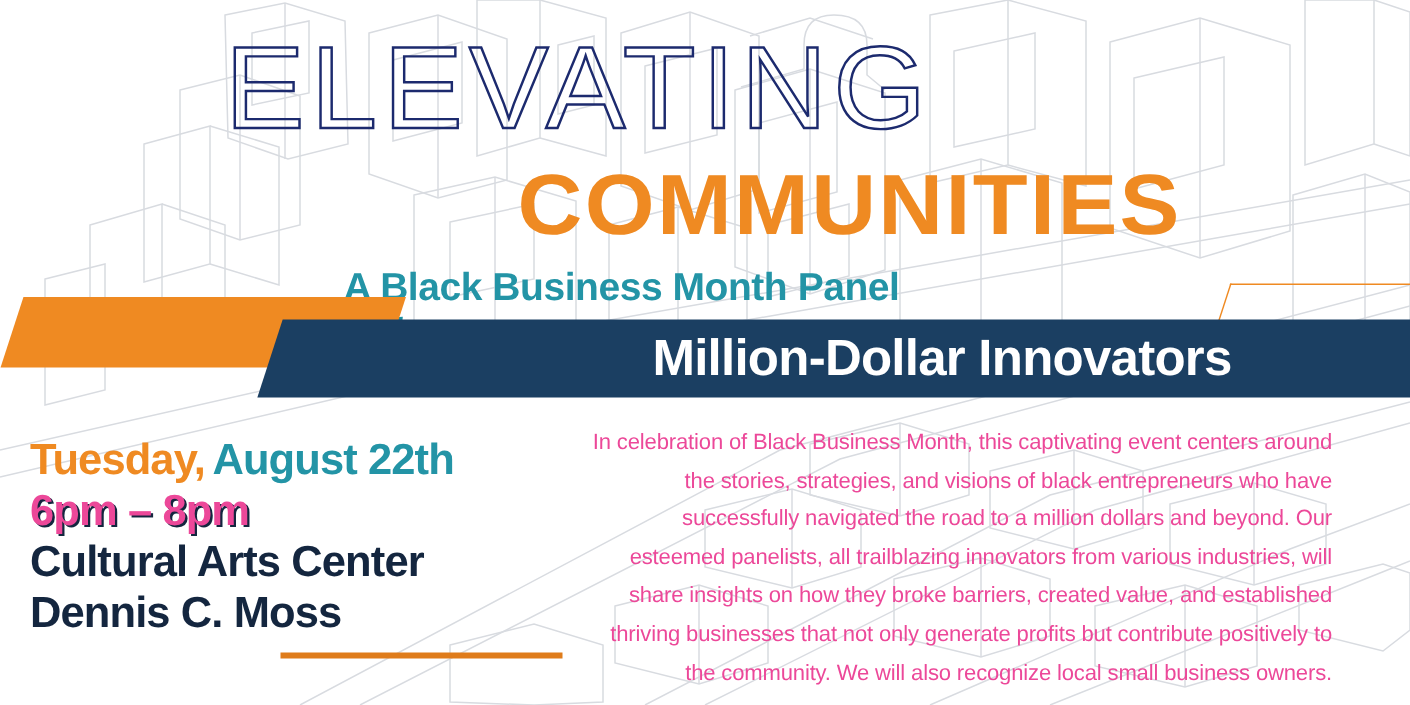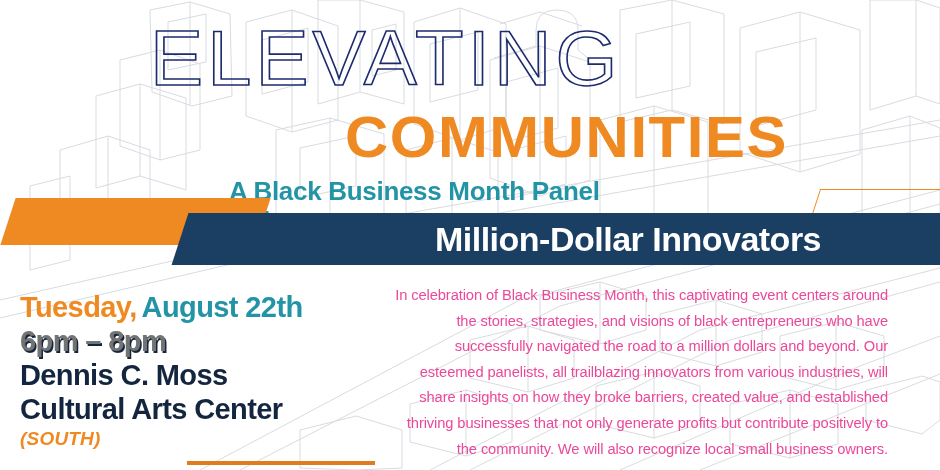--- a/index.html
+++ b/index.html
@@ -140,7 +140,7 @@
   #date-rest { color:#2394a6; margin-left:5px; }
   #line-time {
     font-size:29px;
-    color:#737373;
+    color:#ec4899;
     text-shadow:1.5px 1.5px 0 #14263f;
   }
   #line-venue1, #line-venue2 {

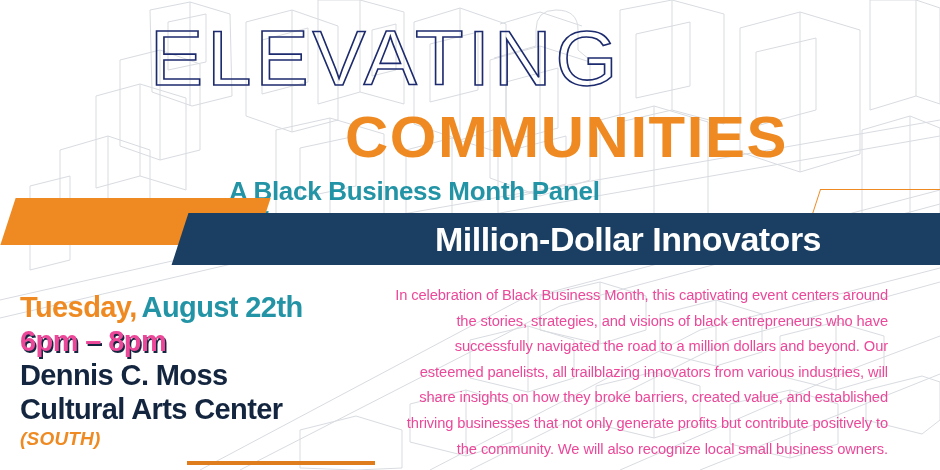--- a/index.html
+++ b/index.html
@@ -279,8 +279,8 @@
       <span id="date-day">Tuesday,</span><span id="date-rest">August 22th</span>
     </div>
     <div class="detail-line" id="line-time">6pm – 8pm</div>
+    <div class="detail-line" id="line-venue2">Cultural Arts Center</div>
     <div class="detail-line" id="line-venue1">Dennis C. Moss</div>
-    <div class="detail-line" id="line-venue2">Cultural Arts Center</div>
     <div id="line-south">(SOUTH)</div>
     <div id="orange-rule"></div>
   </div>

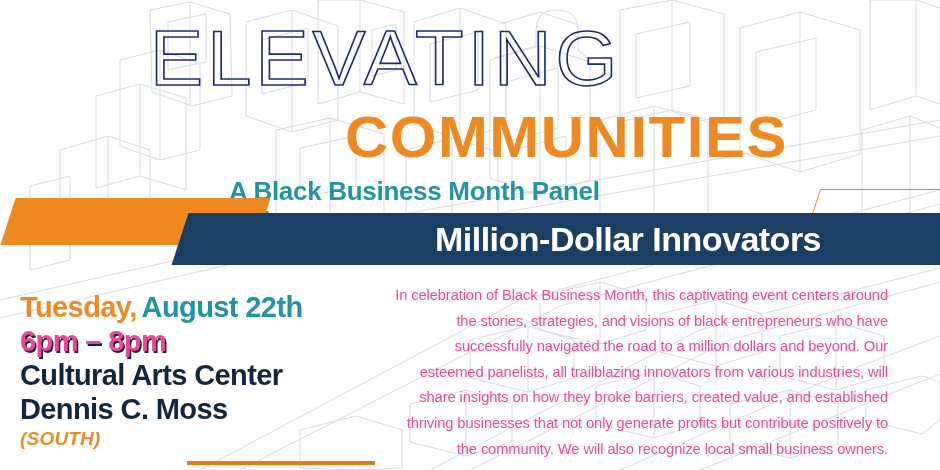--- a/index.html
+++ b/index.html
@@ -281,7 +281,6 @@
     <div class="detail-line" id="line-time">6pm – 8pm</div>
     <div class="detail-line" id="line-venue2">Cultural Arts Center</div>
     <div class="detail-line" id="line-venue1">Dennis C. Moss</div>
-    <div id="line-south">(SOUTH)</div>
     <div id="orange-rule"></div>
   </div>
 

